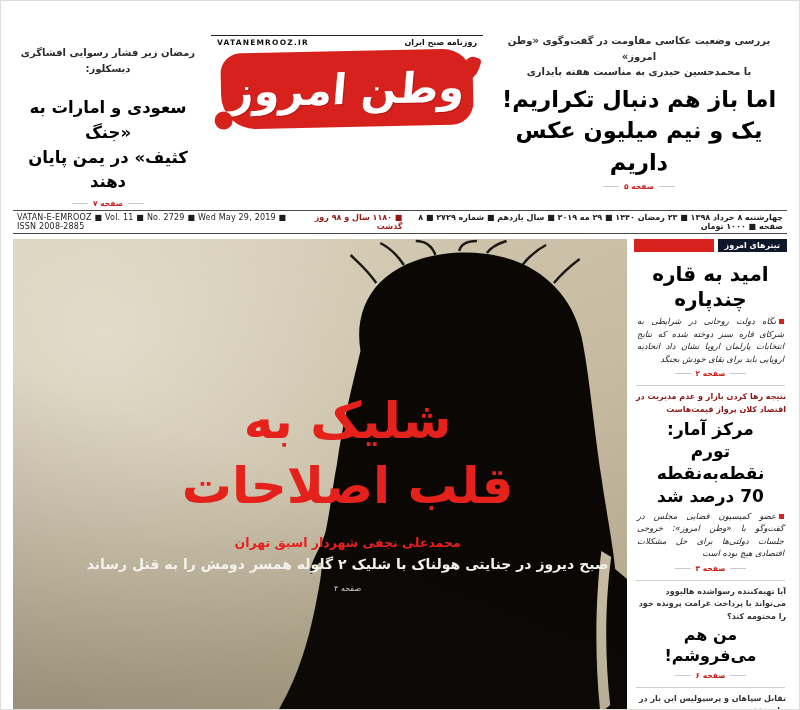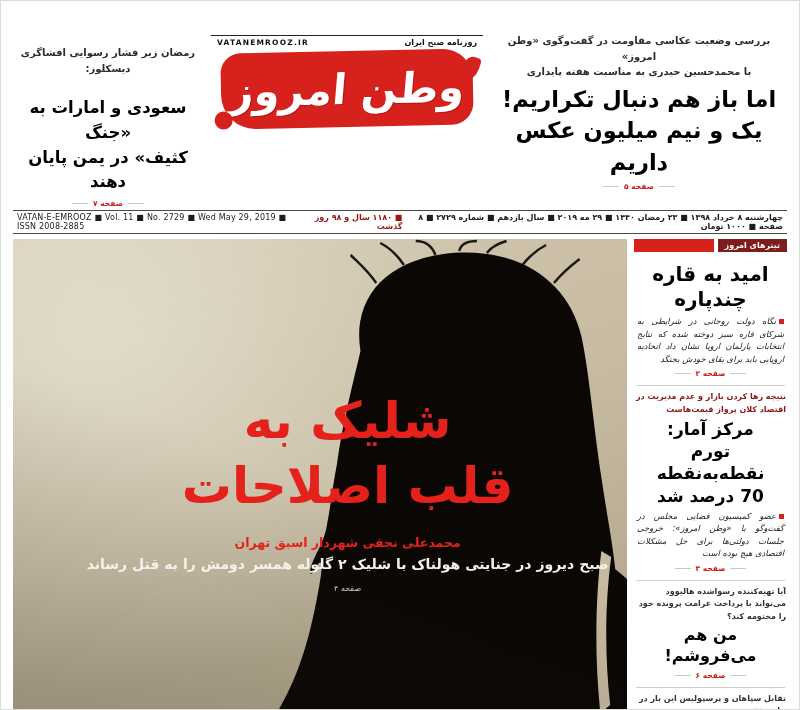--- a/index.html
+++ b/index.html
@@ -46,7 +46,7 @@
   
   .sidebar{width:153px;flex:none;height:556px;overflow:hidden;}
   .sec-head{display:flex;align-items:stretch;gap:4px;margin-bottom:5px;}
-  .sec-tab{background:#7f1d1d;color:#fff;font-size:8px;font-weight:700;padding:2px 7px;white-space:nowrap;}
+  .sec-tab{background:#0f172a;color:#fff;font-size:8px;font-weight:700;padding:2px 7px;white-space:nowrap;}
   .sec-bar{flex:1;background:#d7211c;}
   .s-item{padding:3px 1px 5px;}
   .s-div{border-top:1px solid #cfcfcf;margin:2px 2px;}

